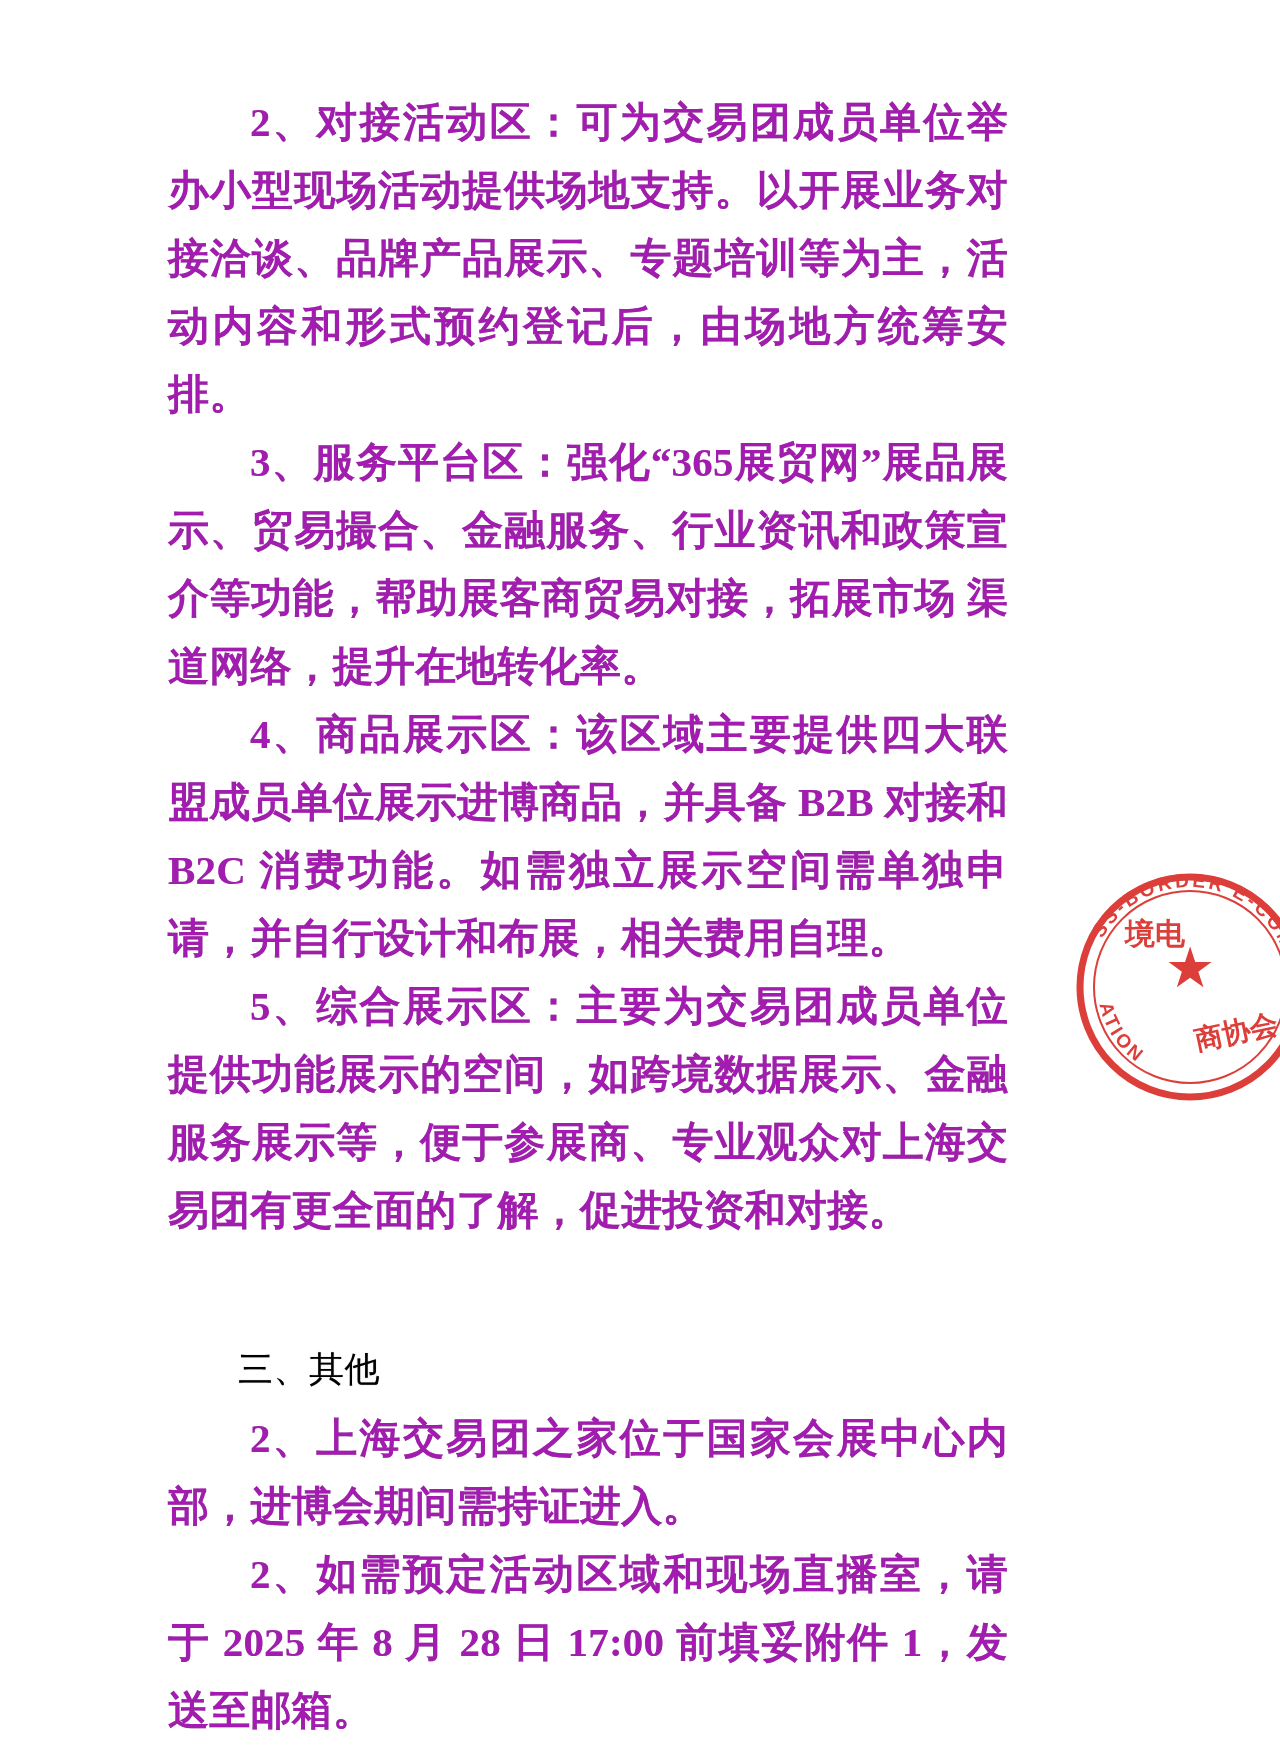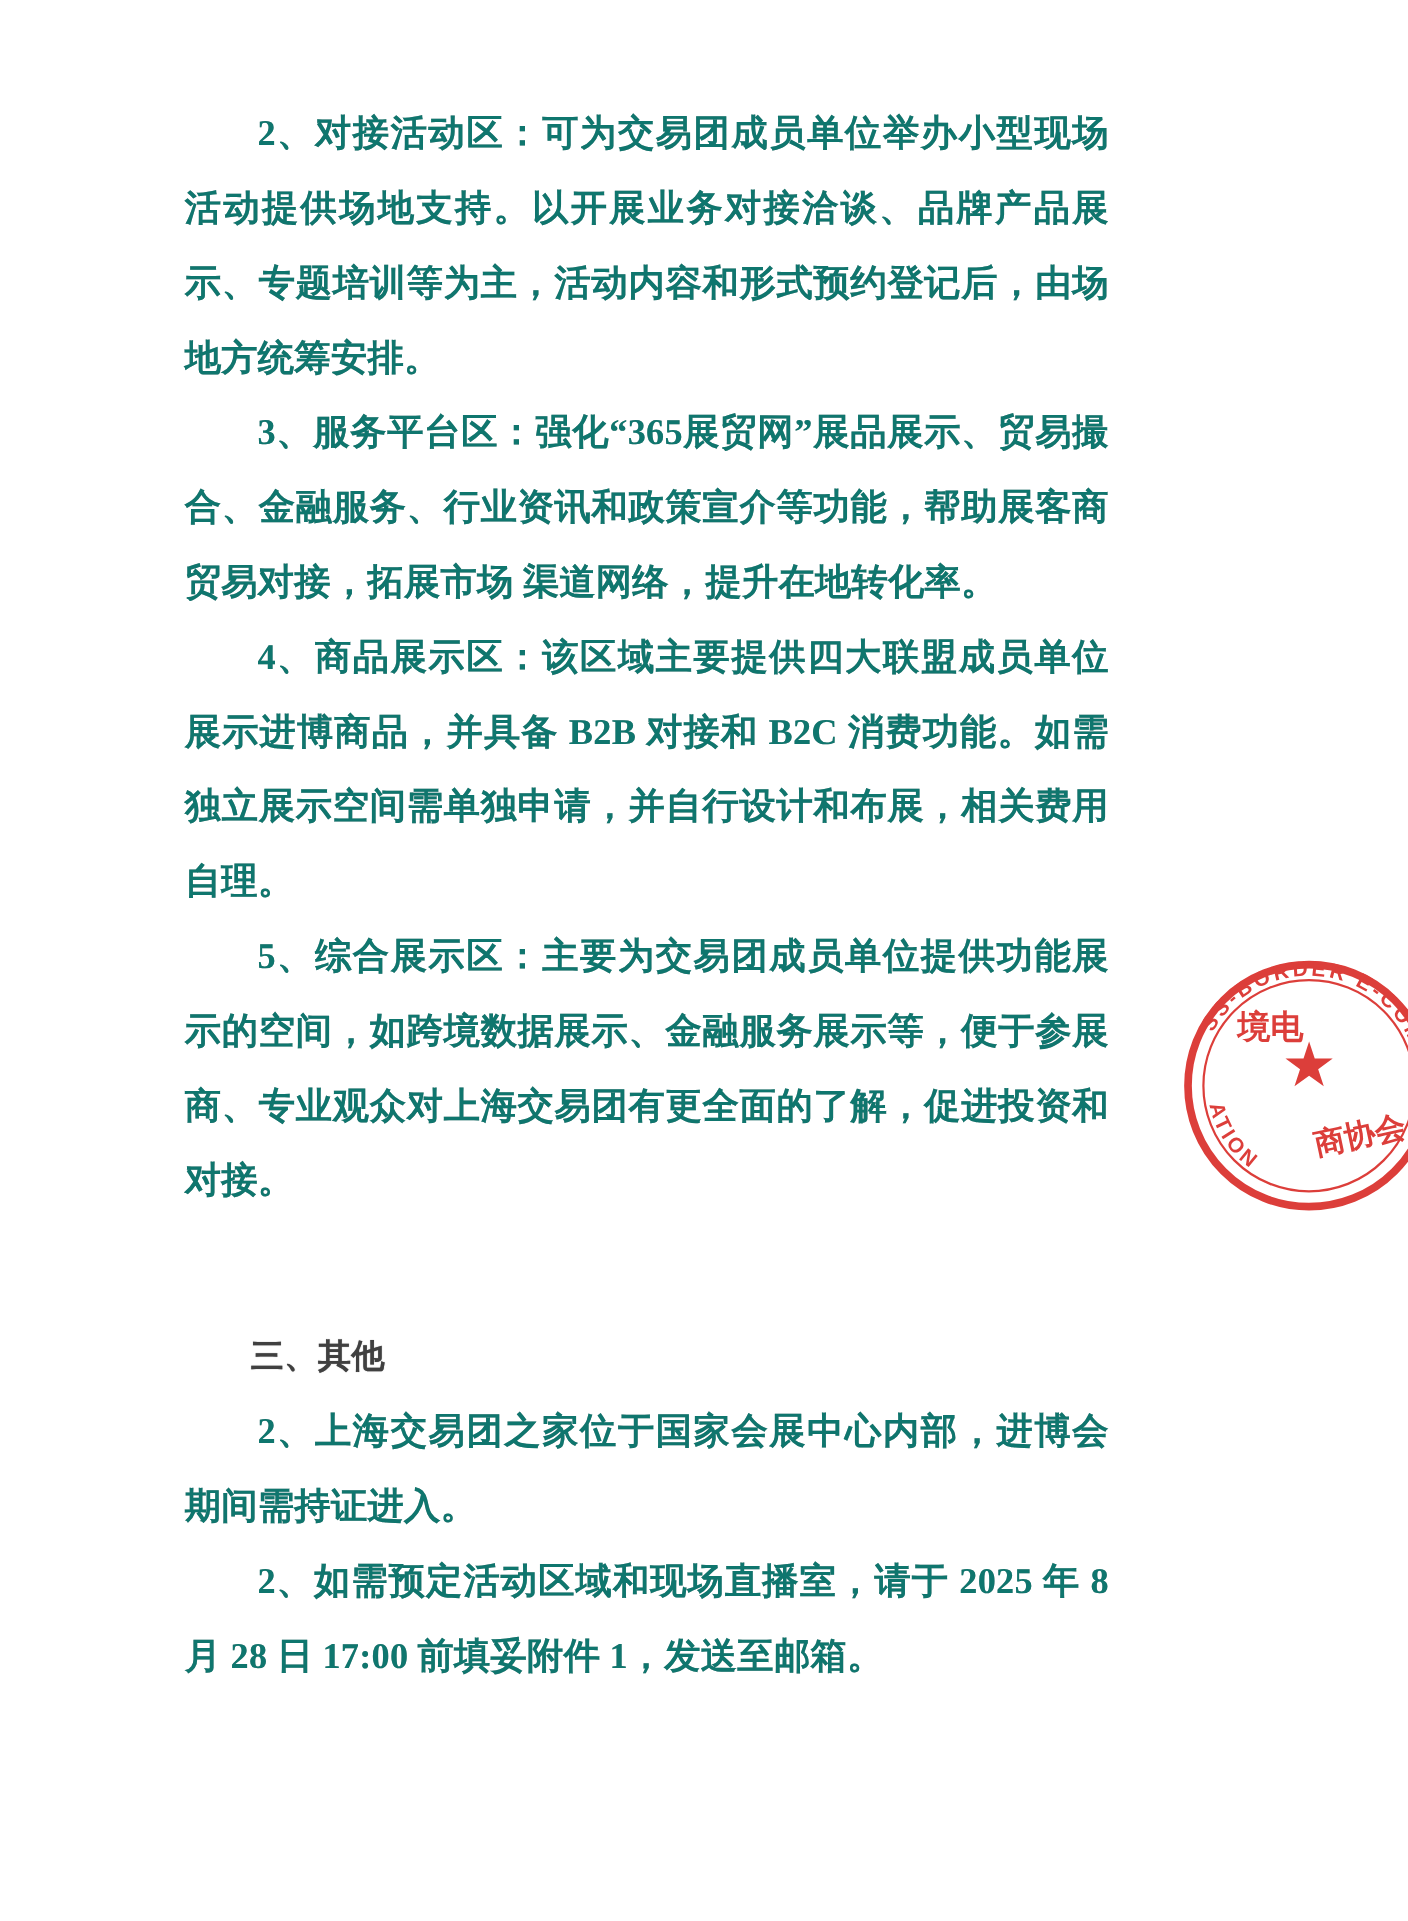--- a/index.html
+++ b/index.html
@@ -25,14 +25,14 @@
     width: 840px;
   }
   .para {
-    font-size: 33px;
+    font-size: 41px;
     line-height: 68px;
     text-align: justify;
     text-justify: inter-ideograph;
     text-indent: 2em;
     margin: 0;
     letter-spacing: 0.2px;
-    color: #0f766e;
+    color: #a21caf;
     font-weight: 600;
     text-shadow: 0 0 0.5px rgba(20,20,20,0.35);
   }

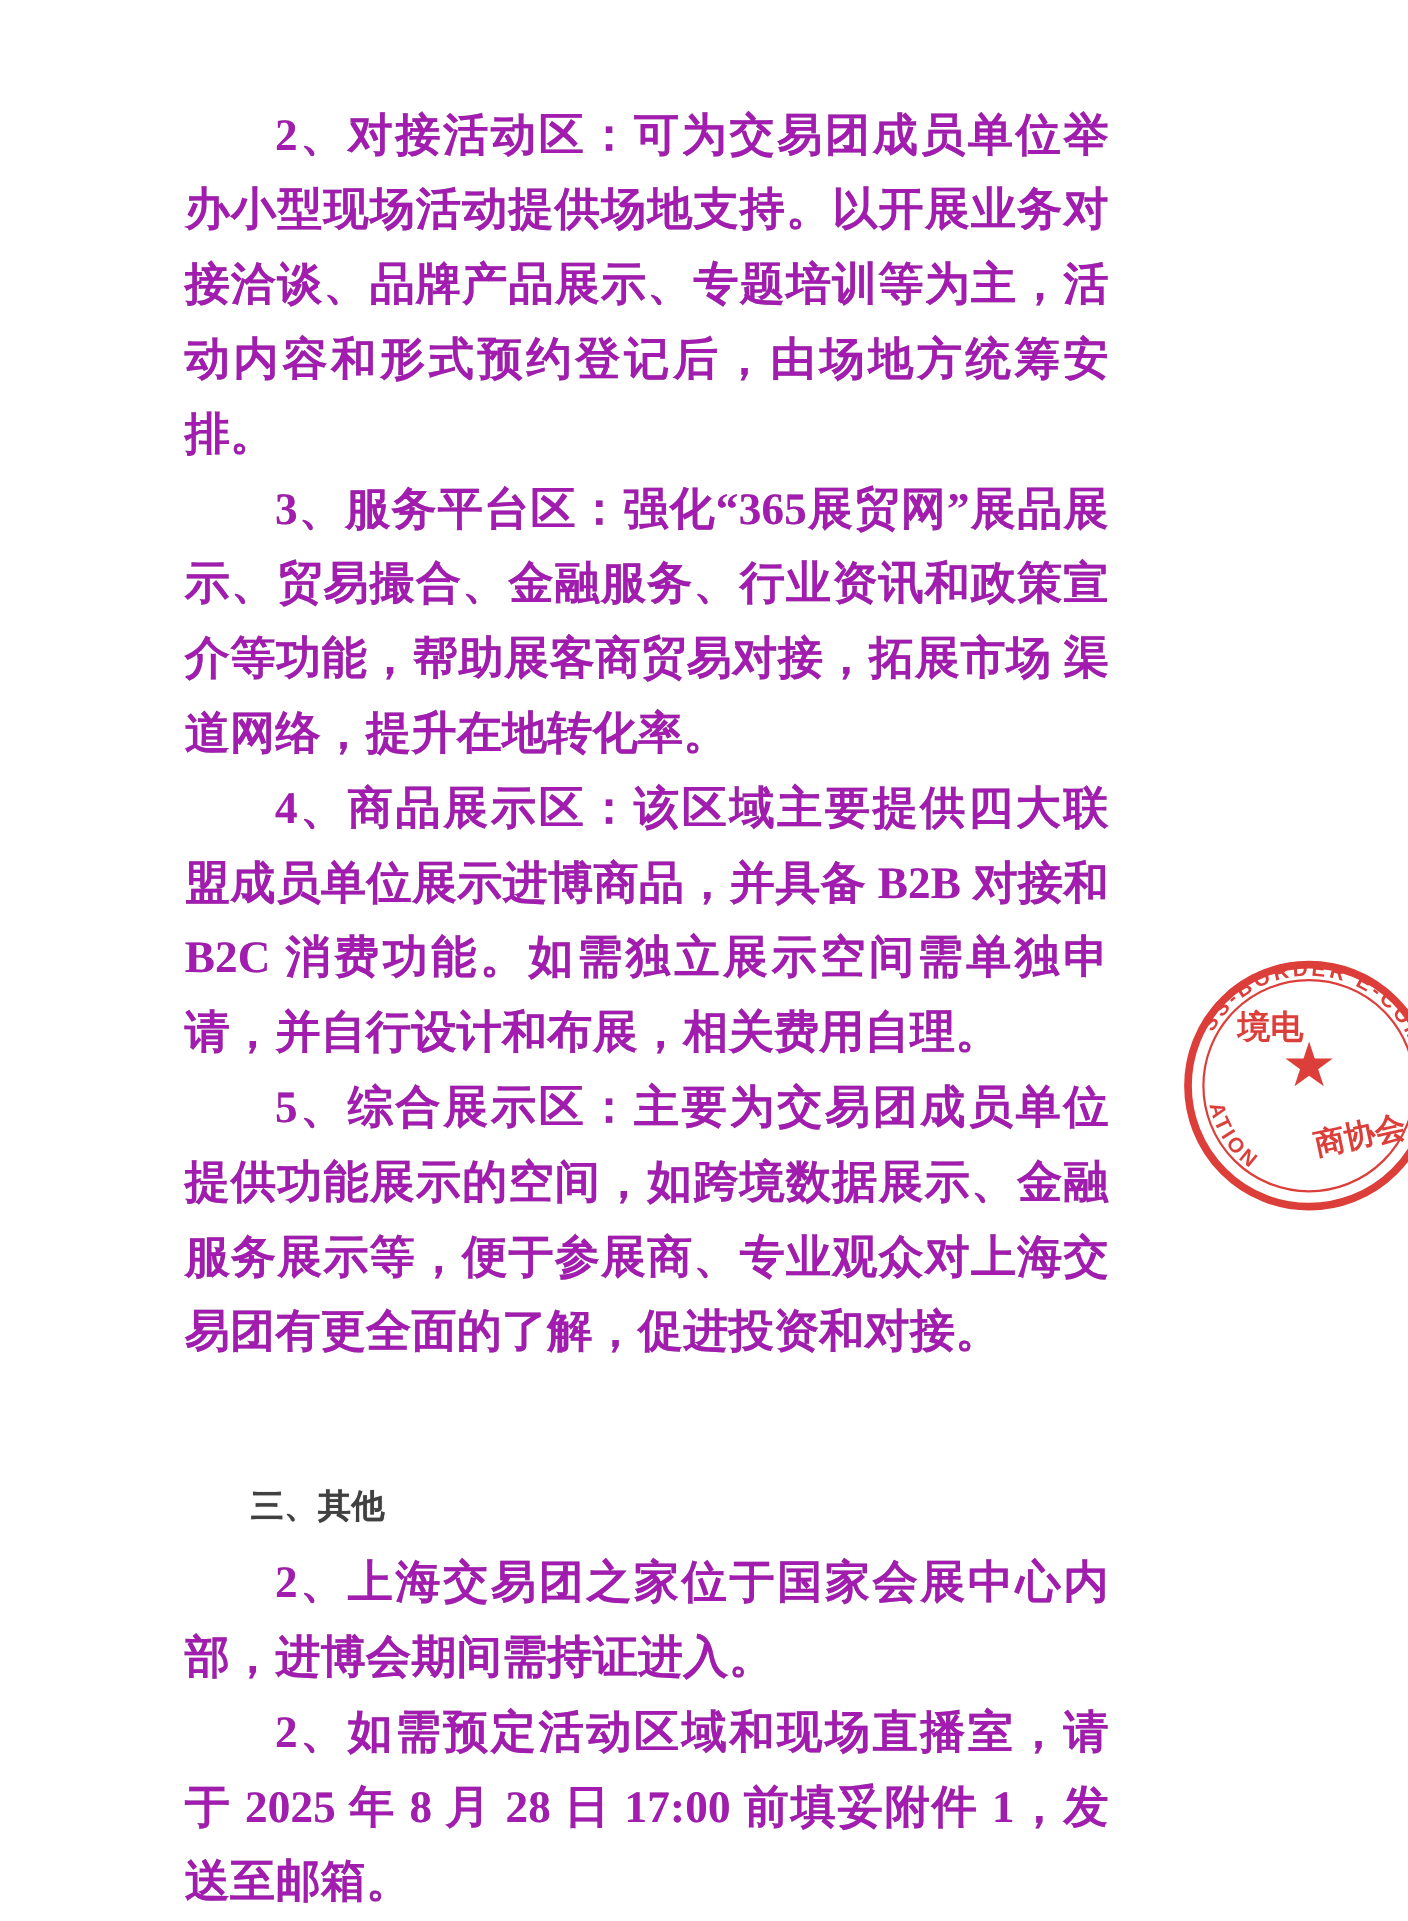--- a/index.html
+++ b/index.html
@@ -37,12 +37,12 @@
     text-shadow: 0 0 0.5px rgba(20,20,20,0.35);
   }
   .heading {
-    font-size: 30px;
+    font-size: 35px;
     line-height: 68px;
     text-indent: 2em;
     margin: 0;
-    font-weight: 700;
-    color: #404040;
+    font-weight: 400;
+    color: #000000;
     letter-spacing: 0.5px;
     text-shadow: 0 0 0.8px rgba(13,13,13,0.6);
   }

